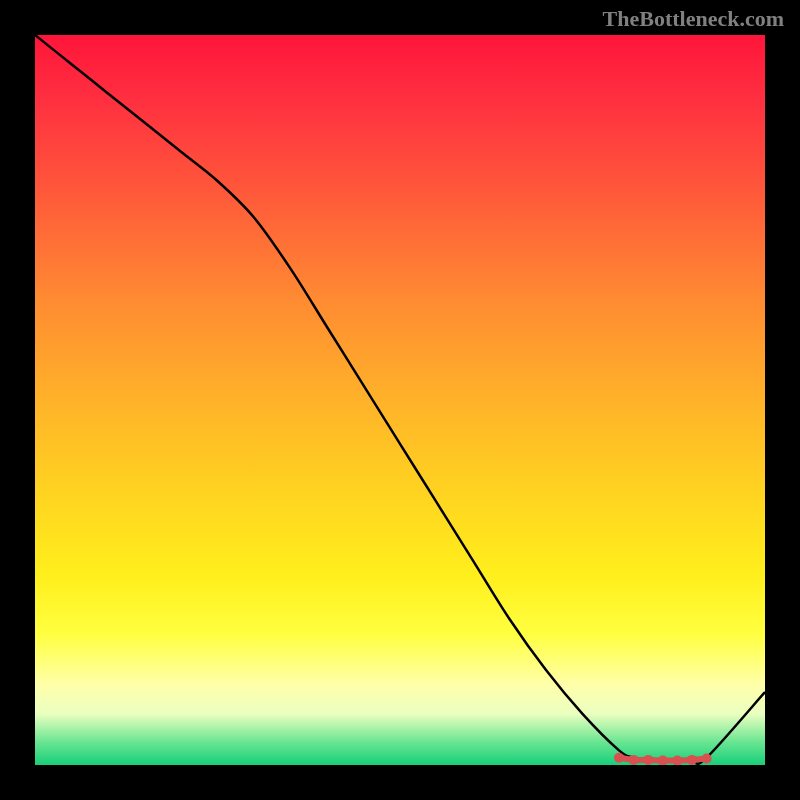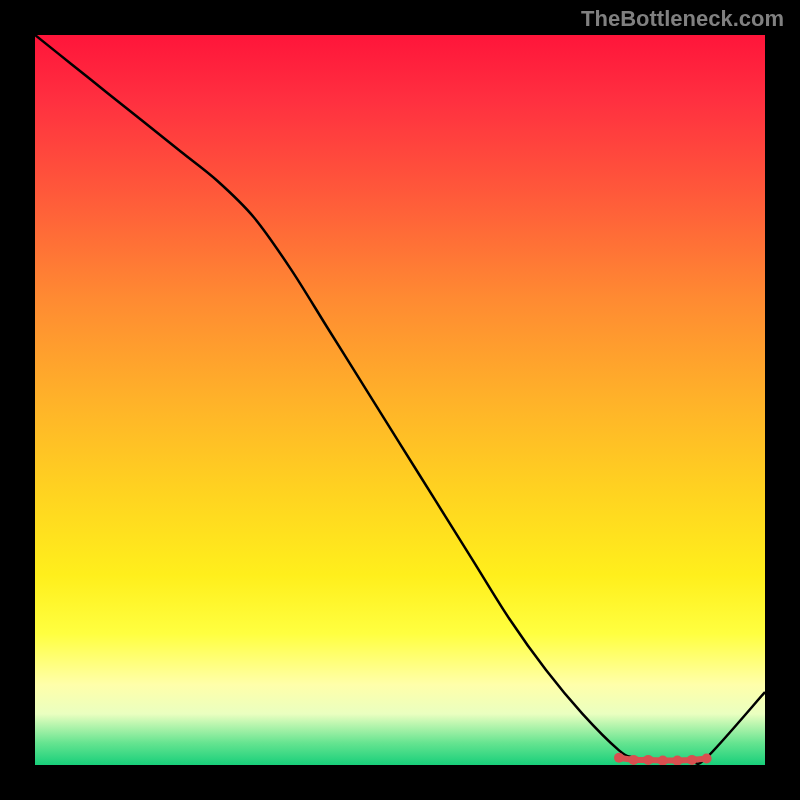--- a/index.html
+++ b/index.html
@@ -24,6 +24,7 @@
     font-size: 22px;
     font-weight: 600;
     z-index: 5;
+    font-family: Liberation Serif, serif;
   }
   .plot-wrap {
     position: absolute;

